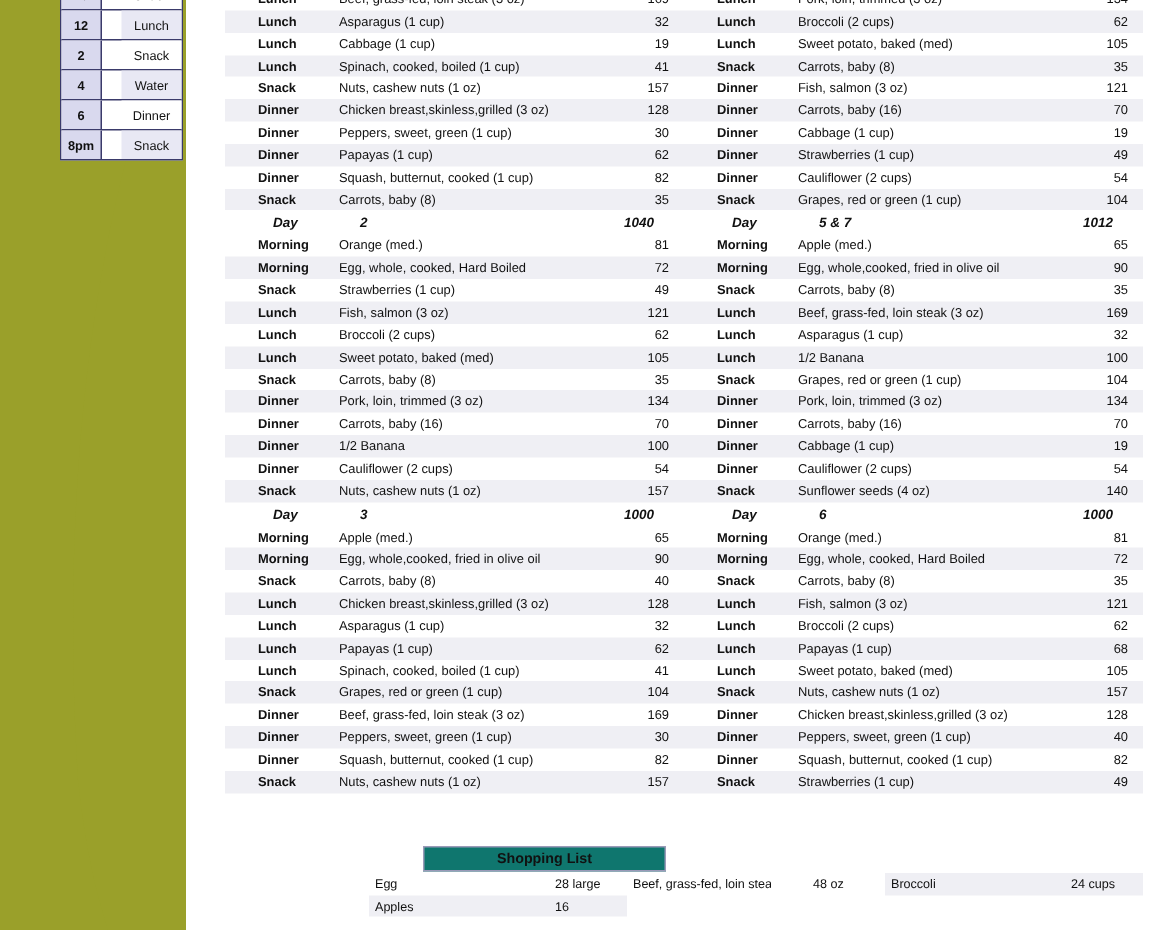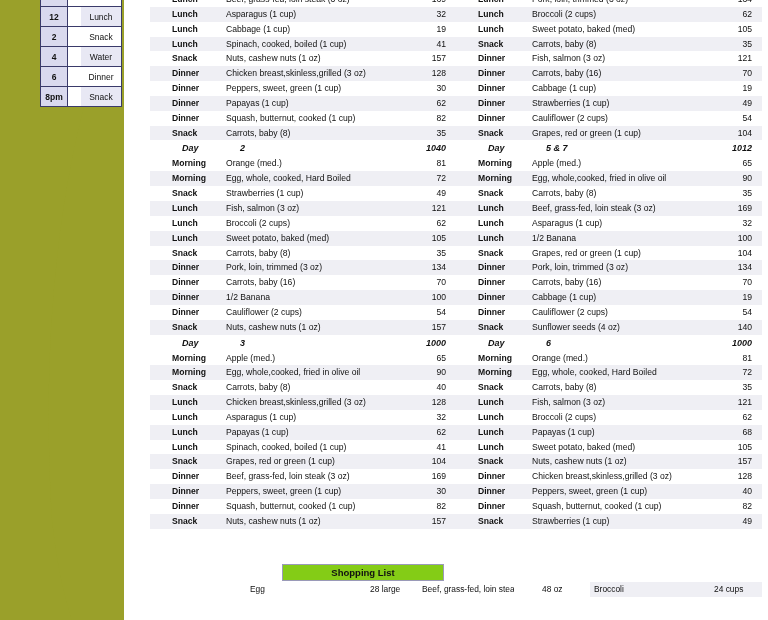--- a/index.html
+++ b/index.html
@@ -78,7 +78,7 @@
     width:54px;padding-left:32px;font-weight:bold;font-size:9px;
   }
   .dayrow .dnum{flex:1;font-weight:bold;font-size:9px;padding-left:4px;}
-  .dayrow .dcal{width:40px;text-align:right;padding-right:10px;font-weight:bold;font-size:9px;}
+  .dayrow .dcal{width:40px;text-align:center;padding-right:10px;font-weight:bold;font-size:9px;}
 
   
   .shop{

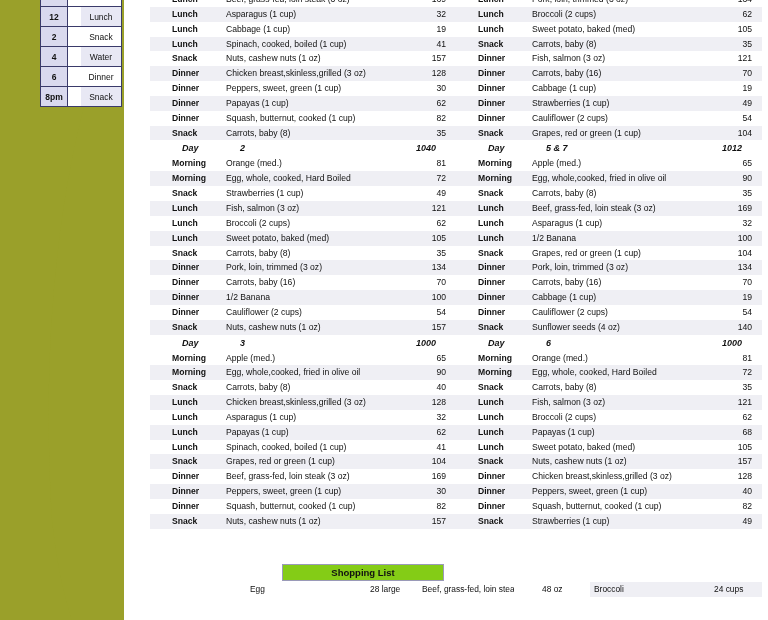--- a/index.html
+++ b/index.html
@@ -86,7 +86,7 @@
     font-size:8.4px;color:#111;
   }
   .shop-title{
-    background:#84cc16;border:1px solid #9a9ab8;
+    background:#0f766e;border:1px solid #9a9ab8;
     text-align:center;font-weight:bold;font-size:9.5px;
     height:15px;line-height:15px;width:160px;margin-left:36px;
   }

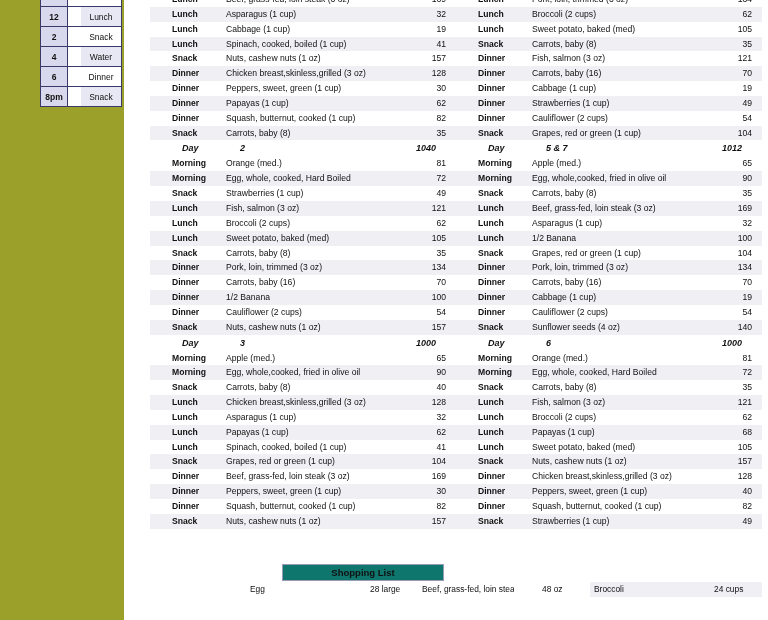--- a/index.html
+++ b/index.html
@@ -512,6 +512,10 @@
           <div class="sname">Egg</div>
           <div class="sqty">28 large</div>
         </div>
+        <div class="shop-row shade">
+          <div class="sname">Apples</div>
+          <div class="sqty">16</div>
+        </div>
         <div class="shop-row">
           <div class="sname"></div>
           <div class="sqty"></div>

